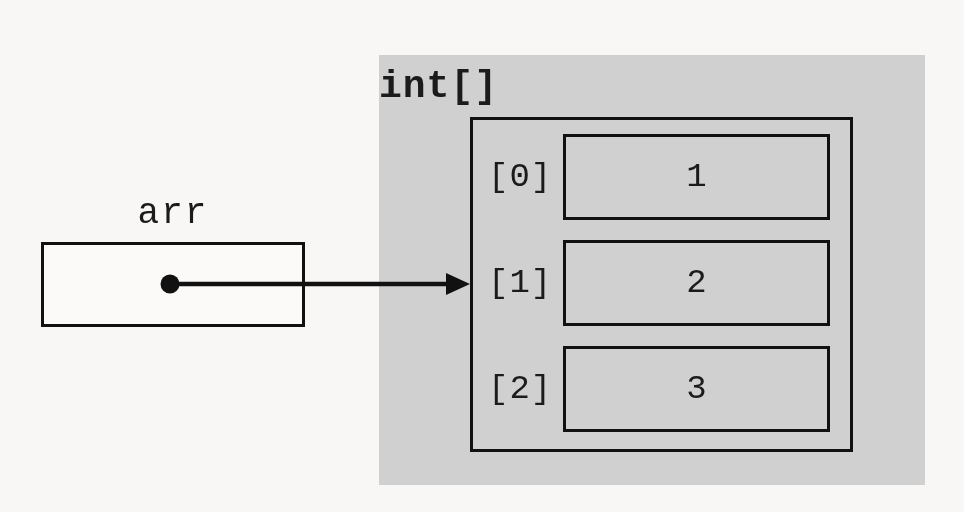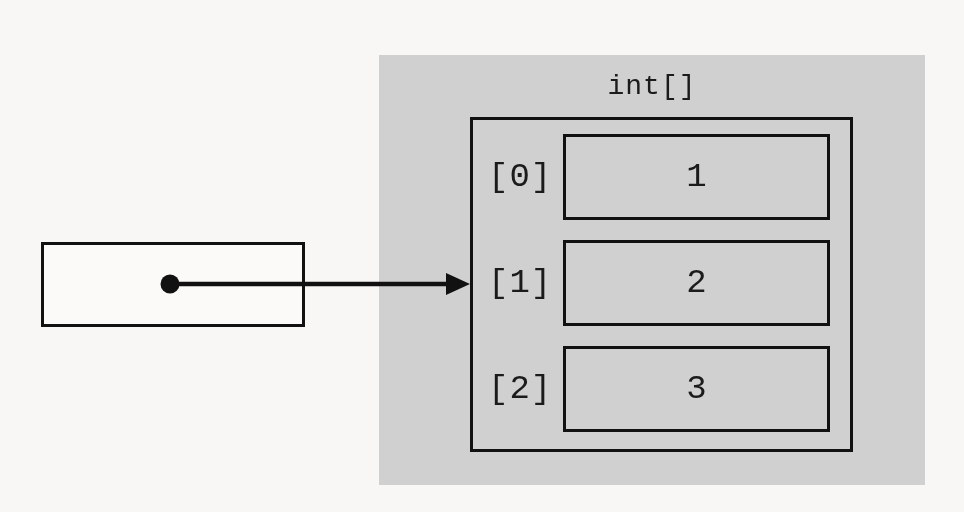--- a/index.html
+++ b/index.html
@@ -42,10 +42,11 @@
     left: 0;
     top: 10px;
     width: 100%;
-    text-align: center;
-    font-size: 28px;
+    text-align: left;
+    font-size: 38px;
     line-height: 44px;
     letter-spacing: 1px;
+    font-weight: bold;
   }
   .array-box {
     position: absolute;

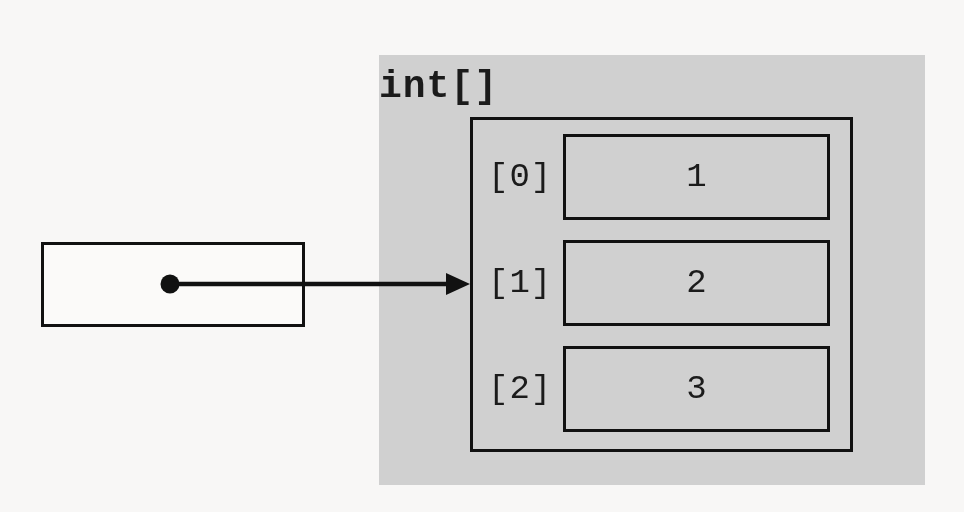--- a/index.html
+++ b/index.html
@@ -146,6 +146,7 @@
     </div>
   </div>
 
+  <div class="var-label">arr</div>
 
   <div class="var-box"></div>
 

